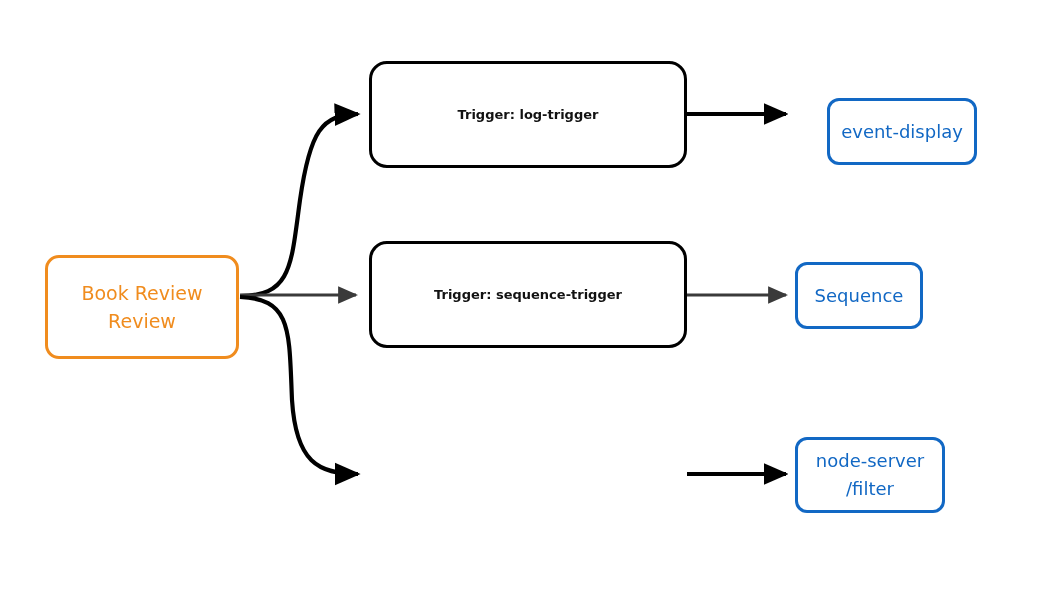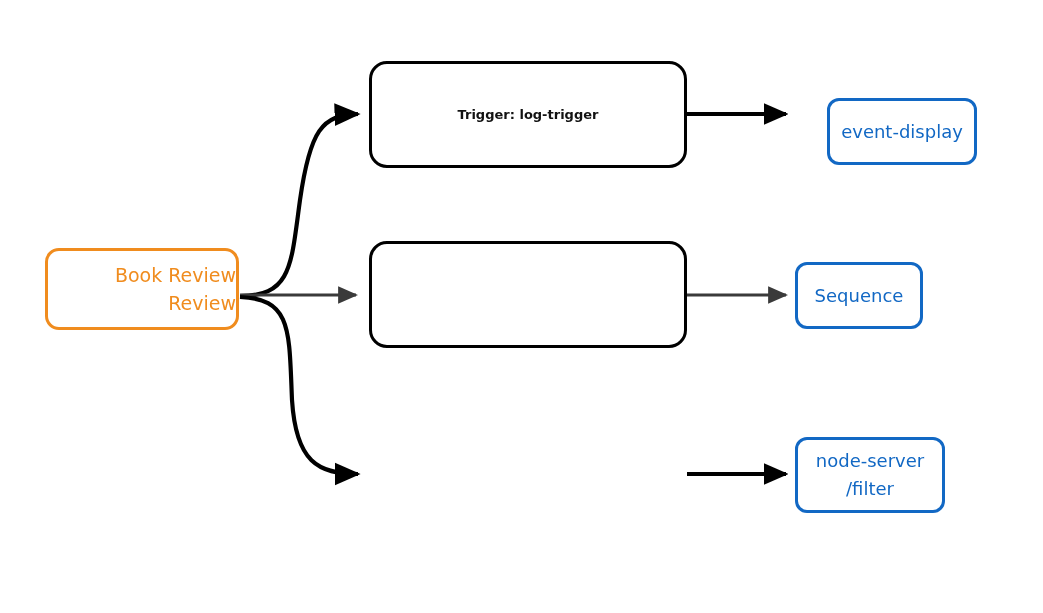--- a/index.html
+++ b/index.html
@@ -90,7 +90,7 @@
     <path d="M 687,474 L 786,474" fill="none" stroke="#000000" stroke-width="4" marker-end="url(#arrowBlack)"></path>
   </svg>
 
-  <div class="node node-broker" style="left:45px; top:248px; width:194px; height:82px;align-items:flex-end;">
+  <div class="node node-broker" style="left:45px; top:255px; width:194px; height:104px;">
     <span class="nline">Book Review</span>
     <span class="nline">Review</span>
   </div>

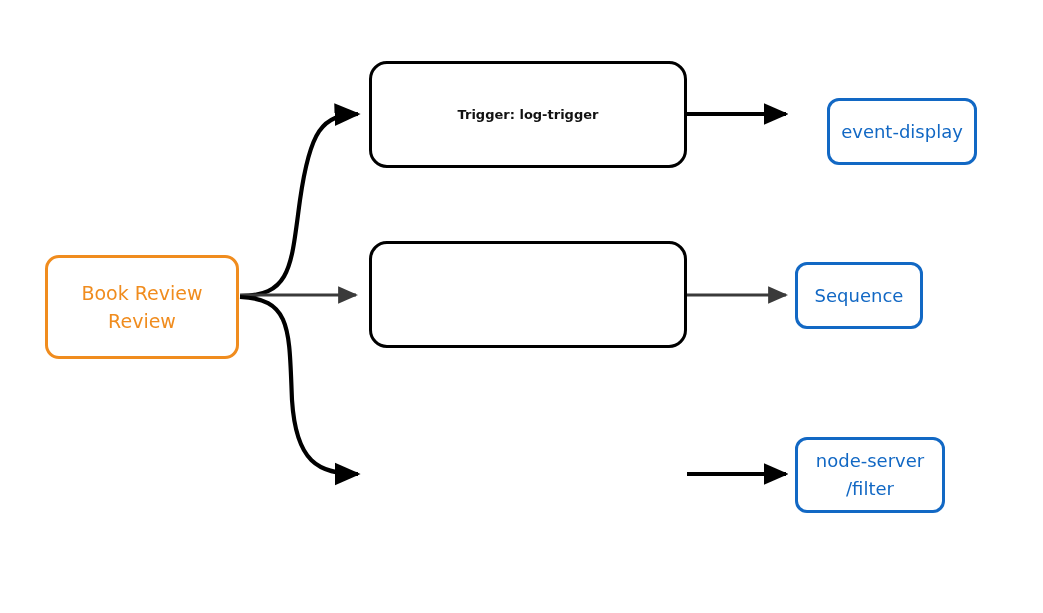--- a/index.html
+++ b/index.html
@@ -100,6 +100,7 @@
   </div>
 
   <div class="node node-trigger" style="left:369px; top:241px; width:318px; height:107px;">
+    <span class="ln"><b><span>Trigger: </span><span>sequence-trigger</span></b></span>
   </div>
 
 

